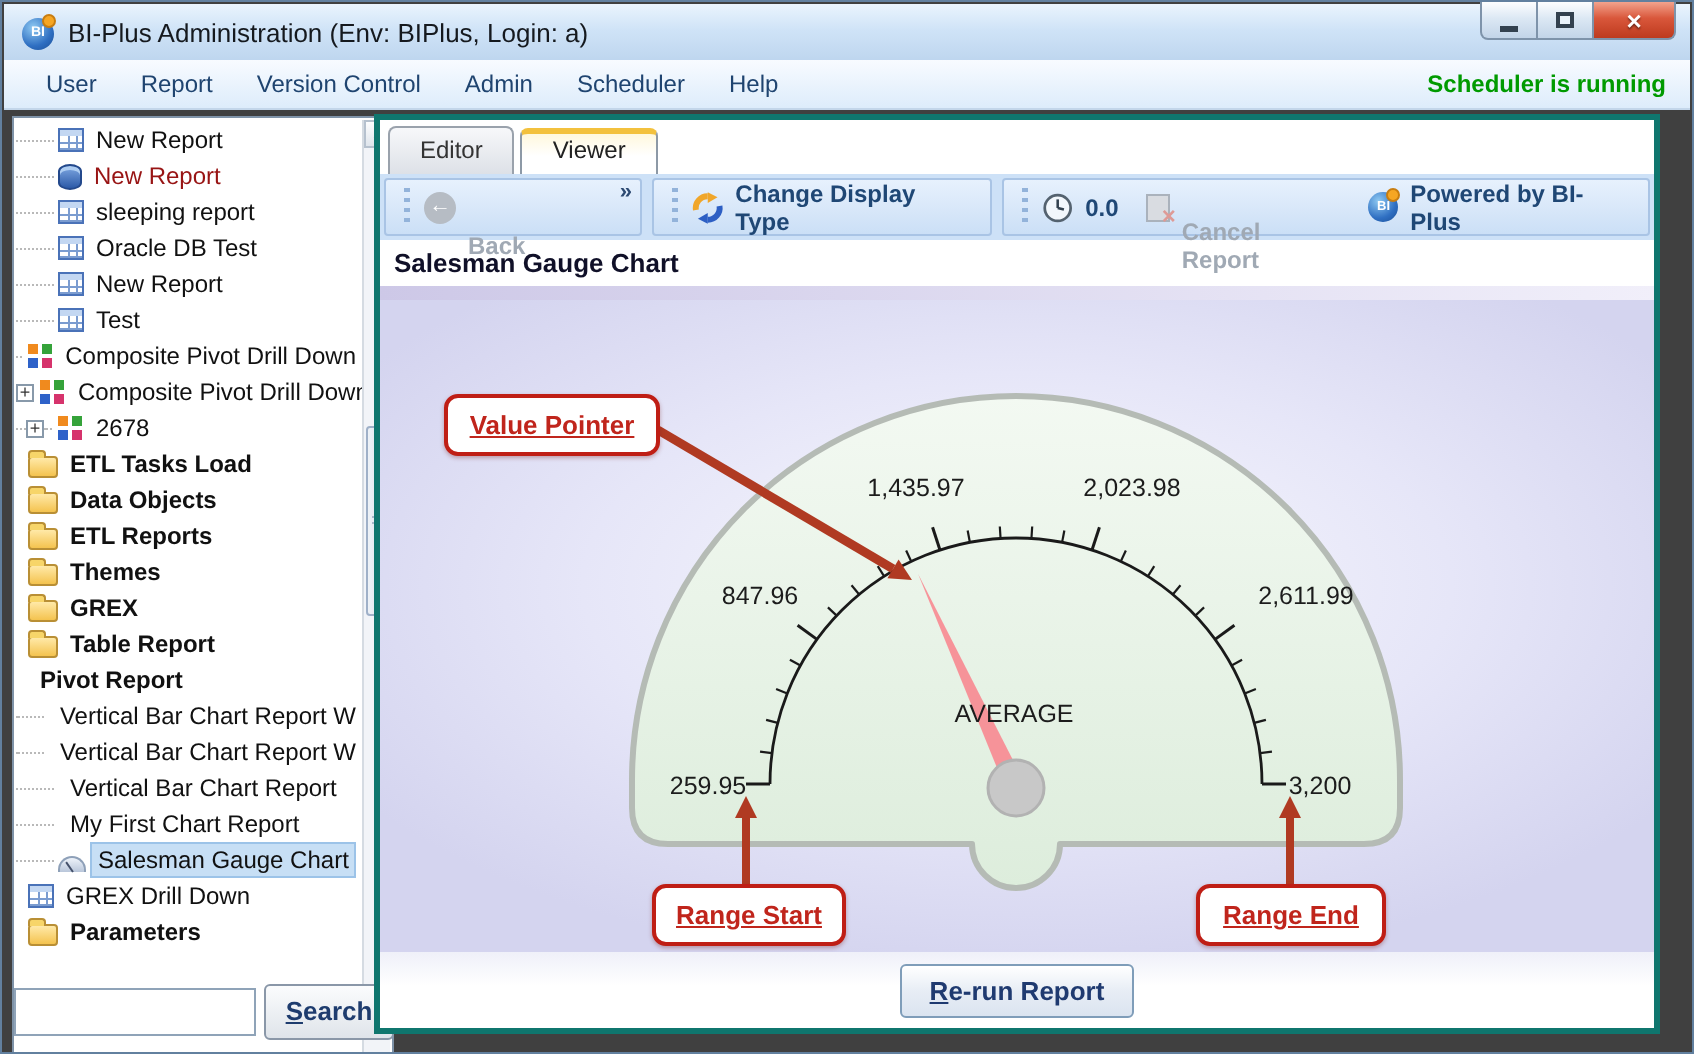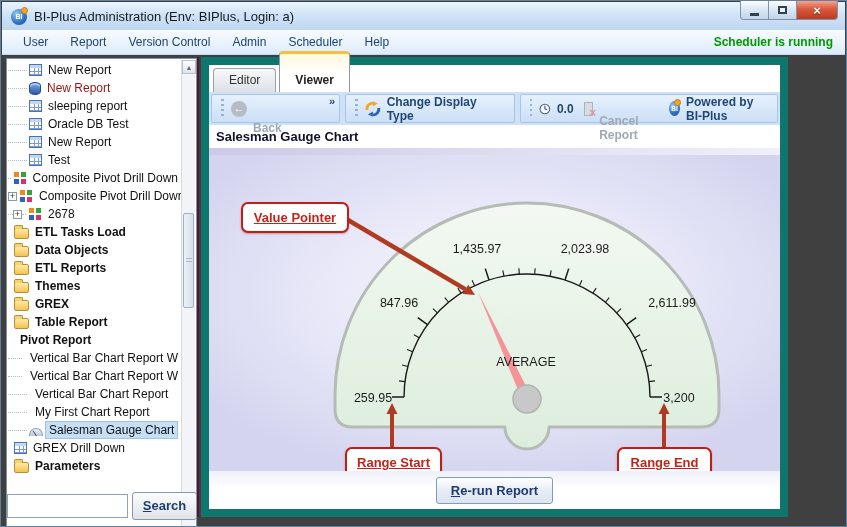--- a/index.html
+++ b/index.html
@@ -88,8 +88,8 @@
   .u { text-decoration:underline; }
 
   
-  .rpanel { position:absolute; left:200px; top:56px; width:587px; height:460px;
-    border:8px solid #0f766e; background:#fff; display:flex; flex-direction:column; }
+  .rpanel { position:absolute; left:186px; top:56px; width:643px; height:460px;
+    border:3px solid #0f766e; background:#fff; display:flex; flex-direction:column; }
   .tabstrip { height:27px; background:#fff; display:flex; align-items:flex-end; padding-left:4px; }
   .tab { font-size:12px; padding:4px 15px 5px; border:1px solid #9aa2ac; border-bottom:none;
     border-radius:4px 4px 0 0; margin-right:3px; color:#333;

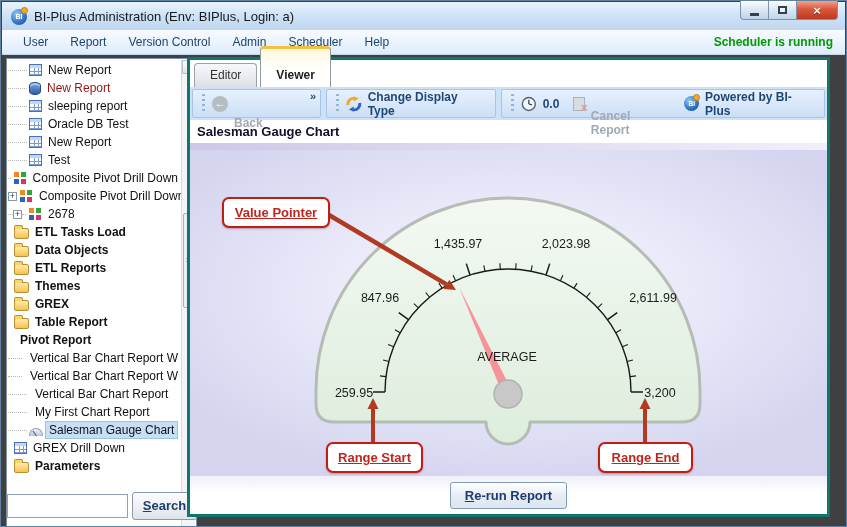--- a/index.html
+++ b/index.html
@@ -94,7 +94,7 @@
   .tab { font-size:12px; padding:4px 15px 5px; border:1px solid #9aa2ac; border-bottom:none;
     border-radius:4px 4px 0 0; margin-right:3px; color:#333;
     background:linear-gradient(#f7f8fa,#dde1e7); }
-  .tab.active { font-weight:bold; color:#222; border-color:#8d99a6; padding-top:19px;
+  .tab.active { font-weight:normal; color:#222; border-color:#8d99a6; padding-top:1px;
     border-top:3px solid #f3c13d; background:linear-gradient(#fff8dd,#ffffff 55%); }
   .toolbar { height:33px; background:#cde1f7; display:flex; gap:5px; padding:2px 2px; }
   .tsec { position:relative; border:1px solid #a9c4e5; border-radius:2px;

